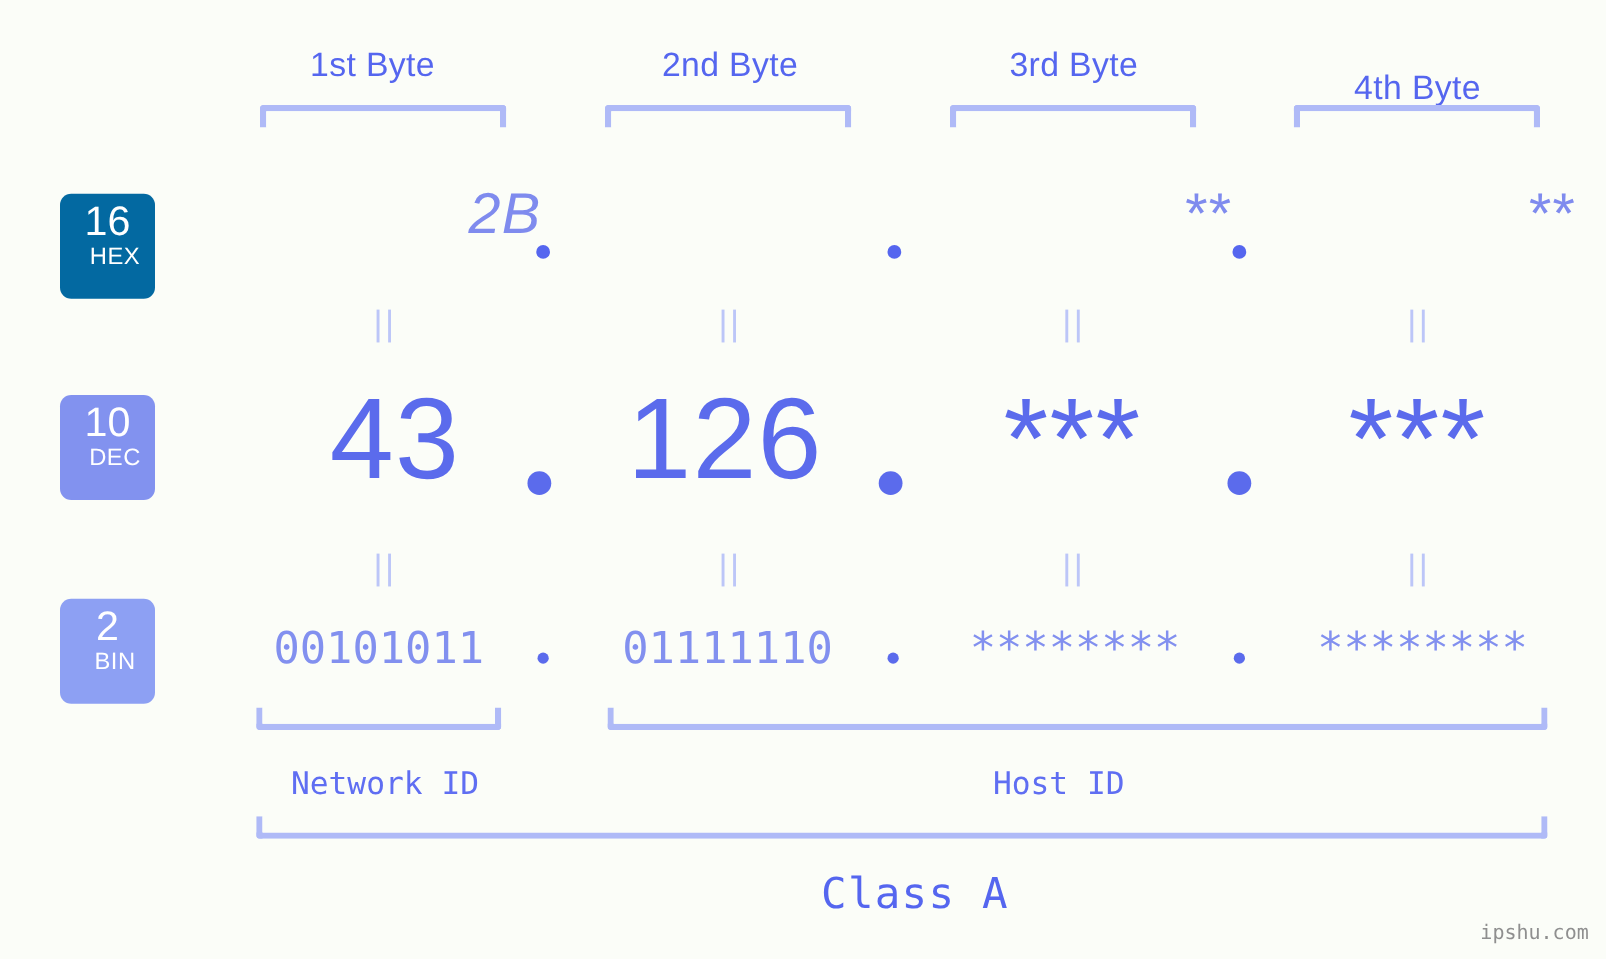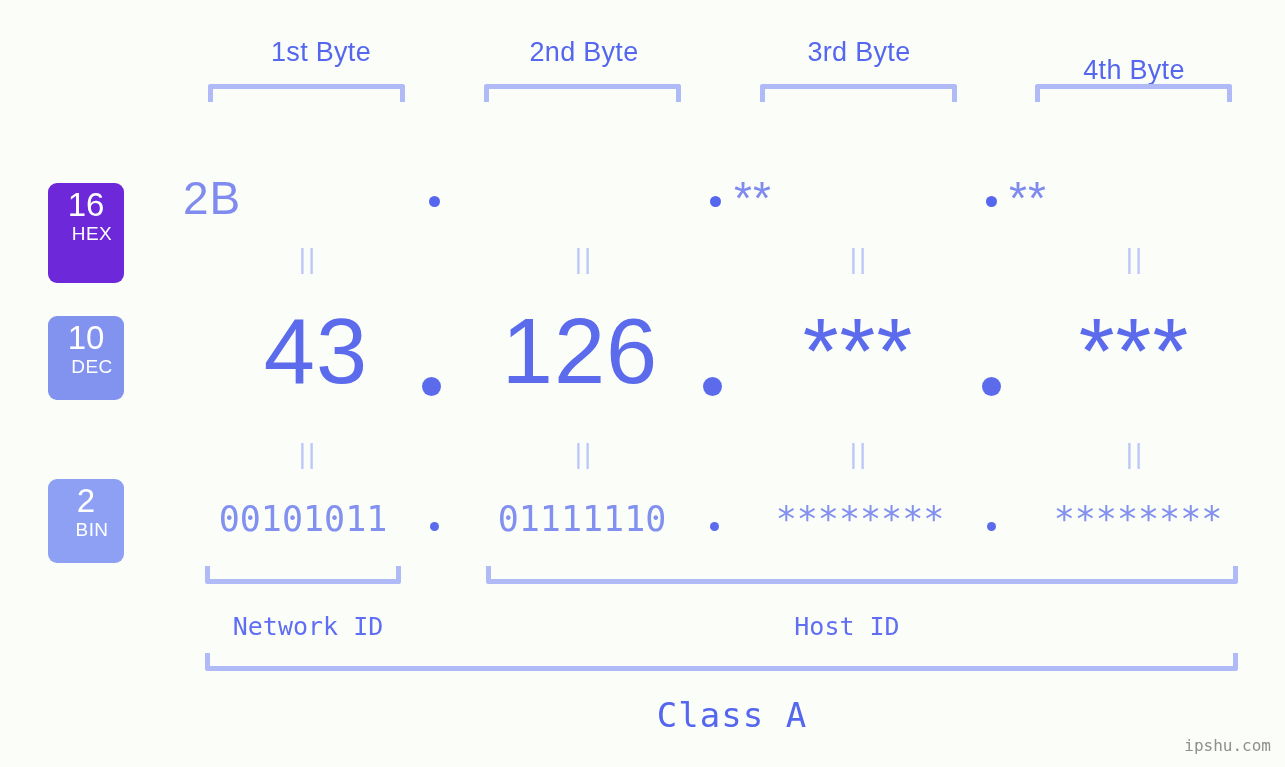--- a/index.html
+++ b/index.html
@@ -202,7 +202,7 @@
 
 <div id="stage">
 
-  <div class="byte-label" style="left:196px;width:250px;">1st Byte</div>
+  <div class="byte-label" style="left:173px;width:250px;">1st Byte</div>
   <div class="byte-label" style="left:459px;width:250px;">2nd Byte</div>
   <div class="byte-label" style="left:734px;width:250px;">3rd Byte</div>
   <div class="byte-label" style="left:1009px;width:250px;margin-top:18px;">4th Byte</div>

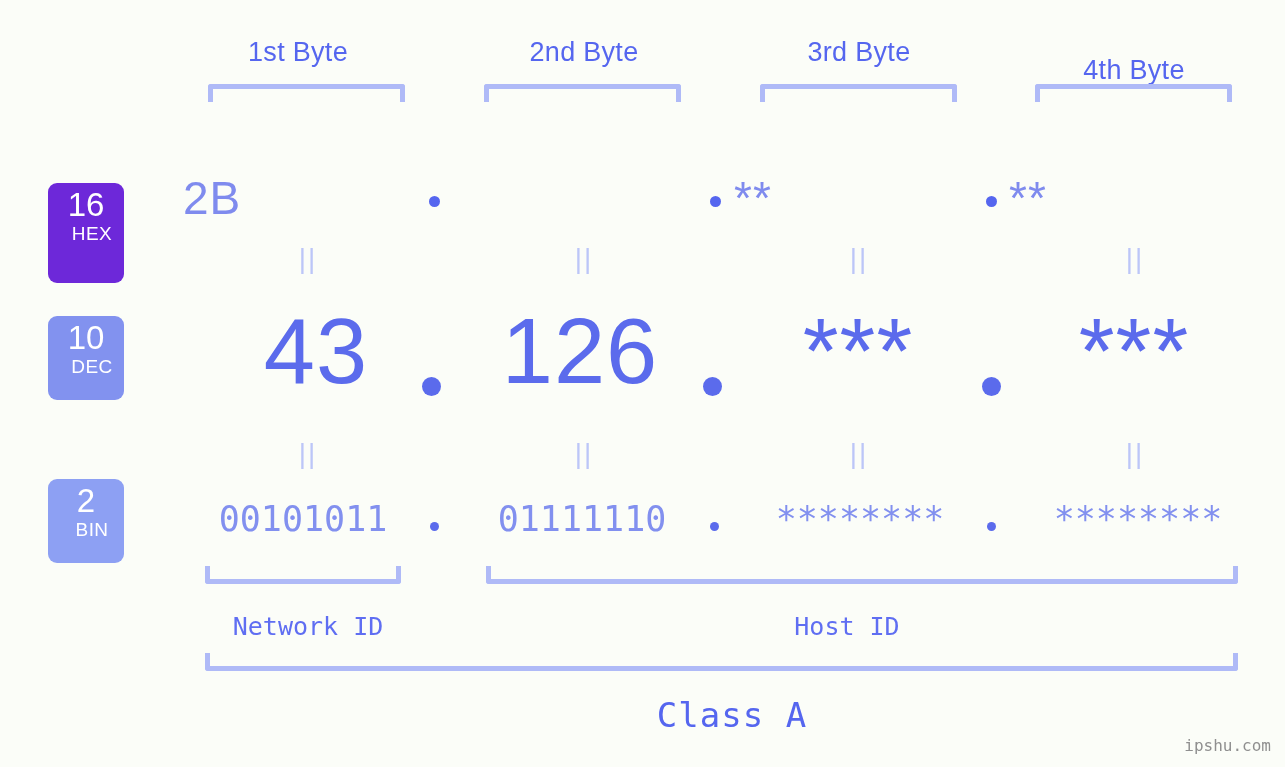--- a/index.html
+++ b/index.html
@@ -80,7 +80,7 @@
     letter-spacing: 0.4px;
     padding-left: 12px;
   }
-  #badge-hex { top: 155px; height: 100px; background: #6d28d9; margin-top: 28px; }
+  #badge-hex { top: 155px; height: 84px; background: #0369a1; }
   #badge-dec { top: 316px; height: 84px; background: #8292ef; }
   #badge-bin { top: 479px; height: 84px; background: #8da0f3; }
 

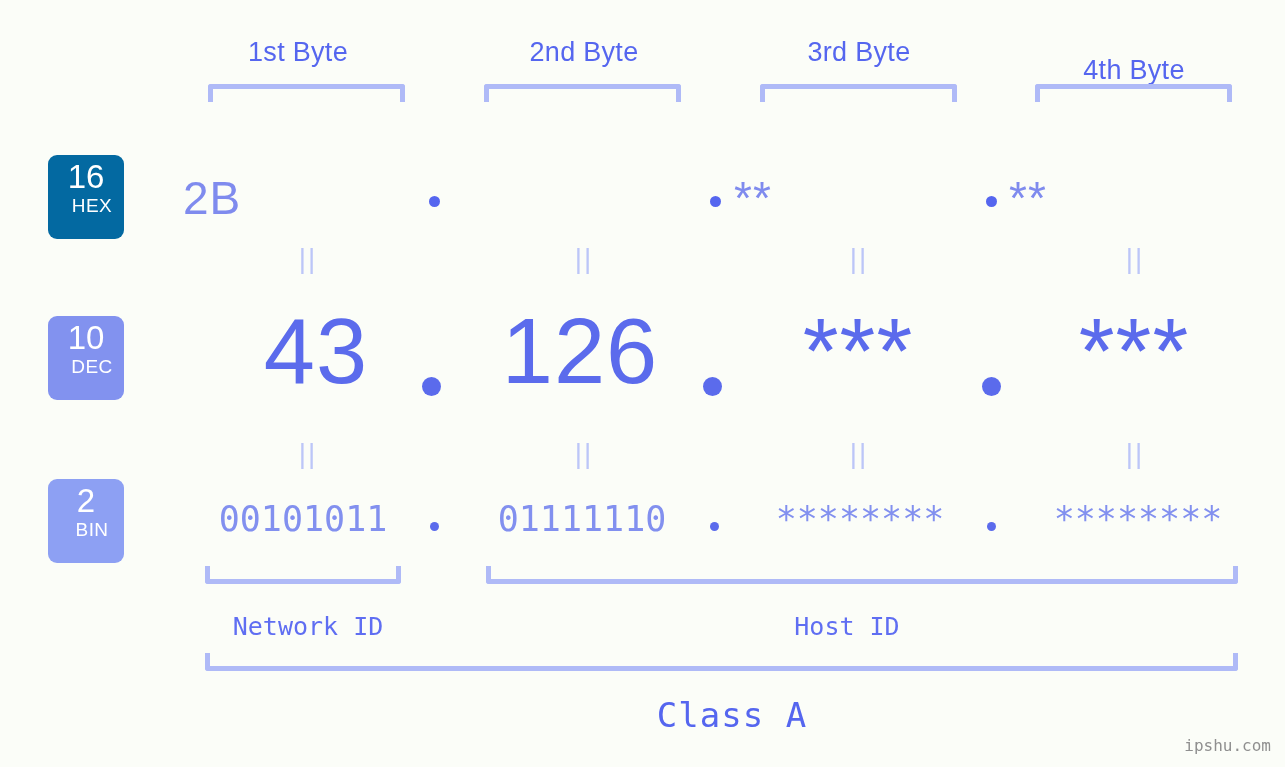--- a/index.html
+++ b/index.html
@@ -87,15 +87,16 @@
   
   .hex-val {
     position: absolute;
-    top: 168px;
+    top: 140px;
     height: 60px;
     line-height: 60px;
-    text-align: left;
+    text-align: right;
     font-size: 46px;
     color: #7f8bee;
     font-family: "Liberation Sans", sans-serif;
     letter-spacing: 1px;
     white-space: nowrap;
+    font-style: italic;
   }
   .hex-dot {
     position: absolute;

